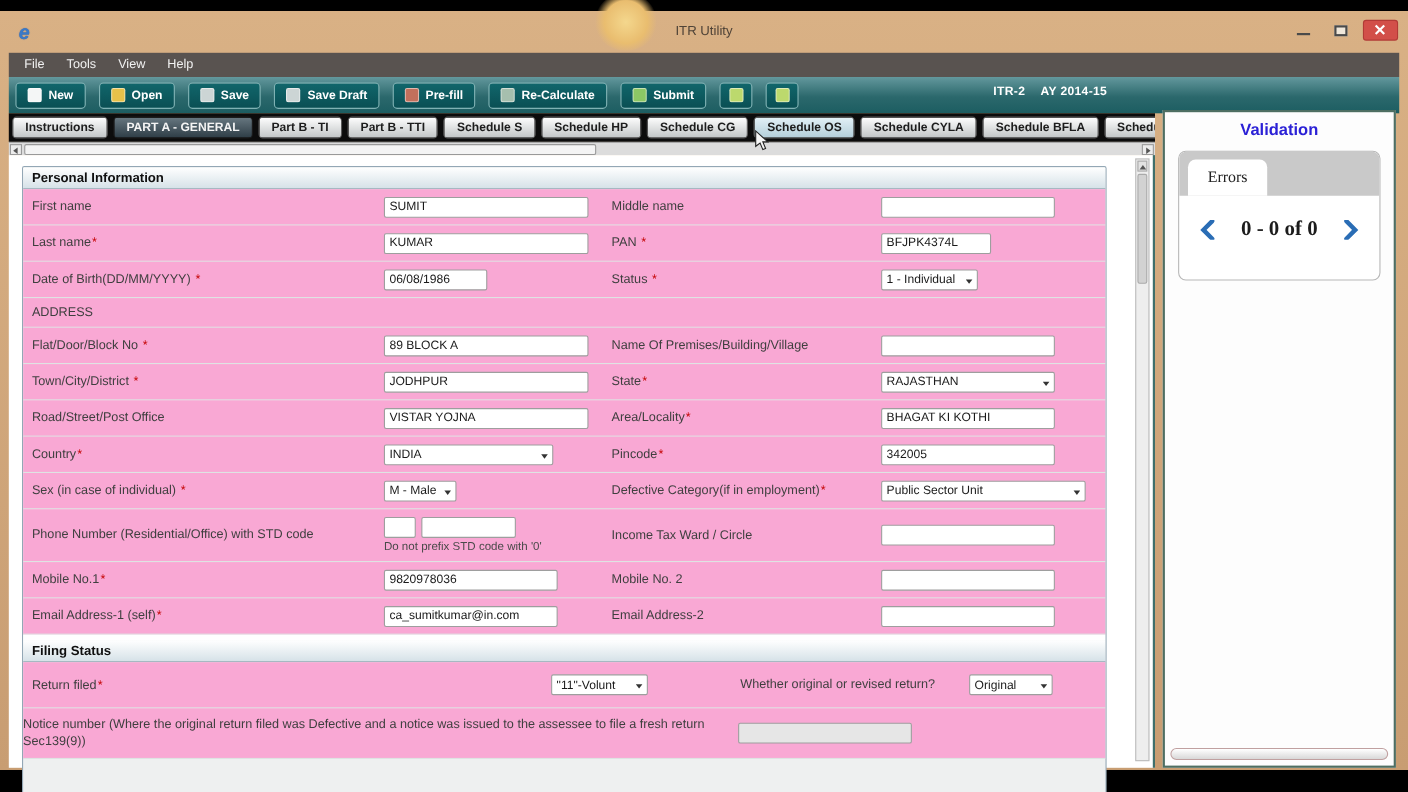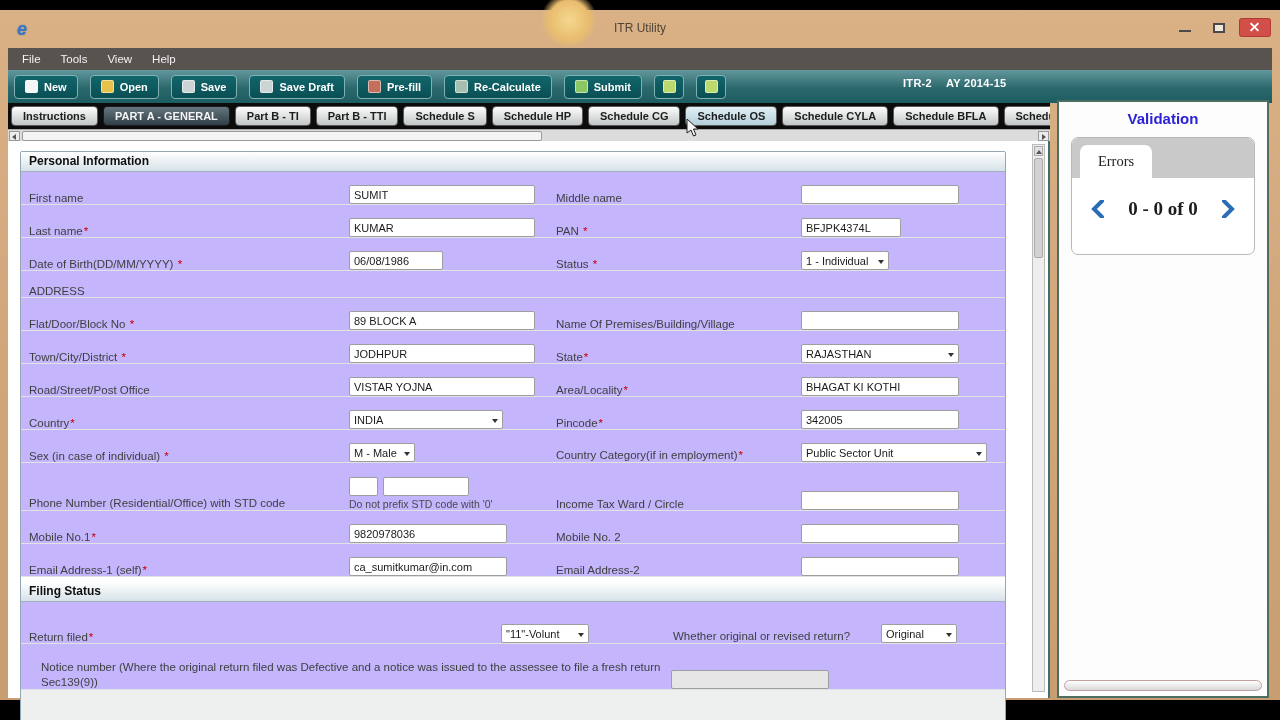--- a/index.html
+++ b/index.html
@@ -84,7 +84,7 @@
                 border:1px solid #93a7b5; border-radius:2px; overflow:hidden; background:#eef0f0; }
   .sec-header { height:20px; background:linear-gradient(#ffffff,#d6e2e8); border-bottom:1px solid #9fb2bd;
                 font-size:12px; font-weight:bold; color:#101010; padding-left:8px; line-height:19px; }
-  .row { display:flex; align-items:flex-end; border-bottom:1px solid #dfe3e3; background:#c4b5fd; }
+  .row { display:flex; align-items:center; border-bottom:1px solid #dfe3e3; background:#f9a8d4; }
   .h33{height:33px;} .h27{height:27px;} .h48{height:48px;} .h42{height:42px;} .h46{height:46px;}
   .lab { font-size:11.5px; color:#3f3f3f; }
   .lab-l { width:328px; padding-left:8px; }

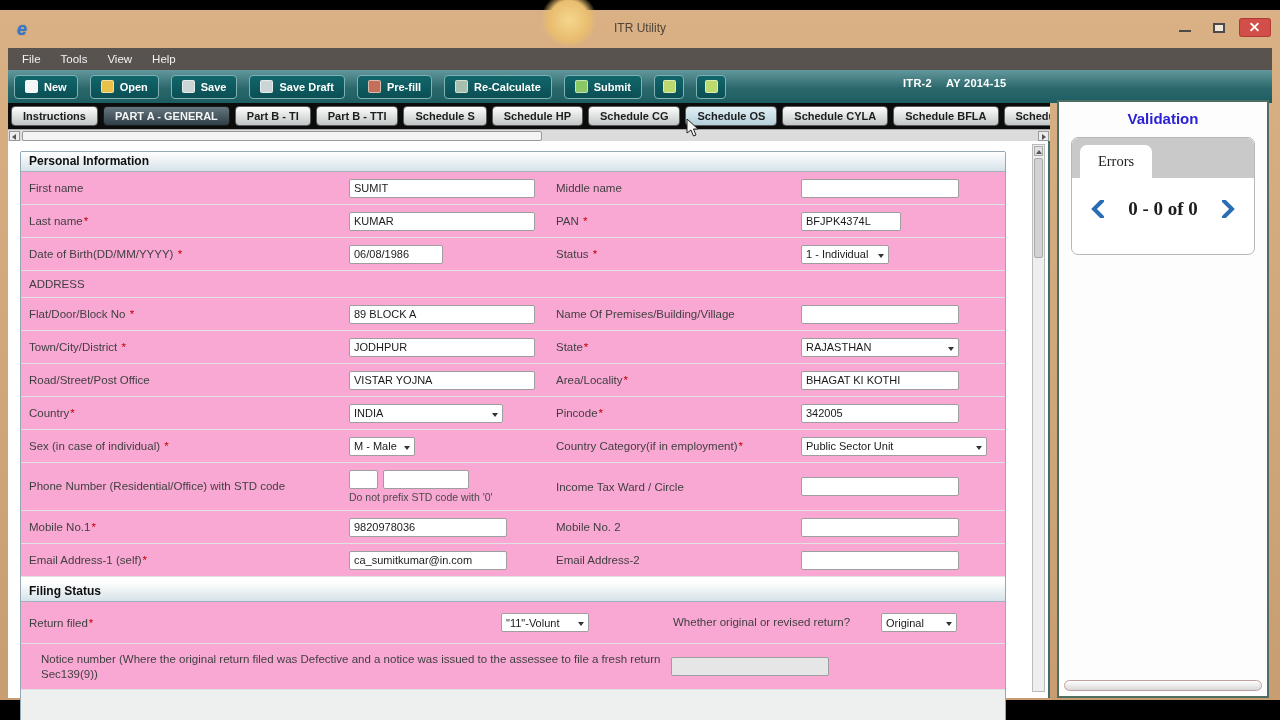--- a/index.html
+++ b/index.html
@@ -307,7 +307,7 @@
                 <span class="arr"></span>
               </div>
           </div>
-          <div class="lab lab-r lab-wrap"><span>Country Category(if in employment)</span><span class="req">*</span></div>
+          <div class="lab lab-r lab-wrap"><span>Defective Category(if in employment)</span><span class="req">*</span></div>
           <div class="fld-r">
             <div class="dd dd-emp">
                 <span>Public Sector Unit</span>

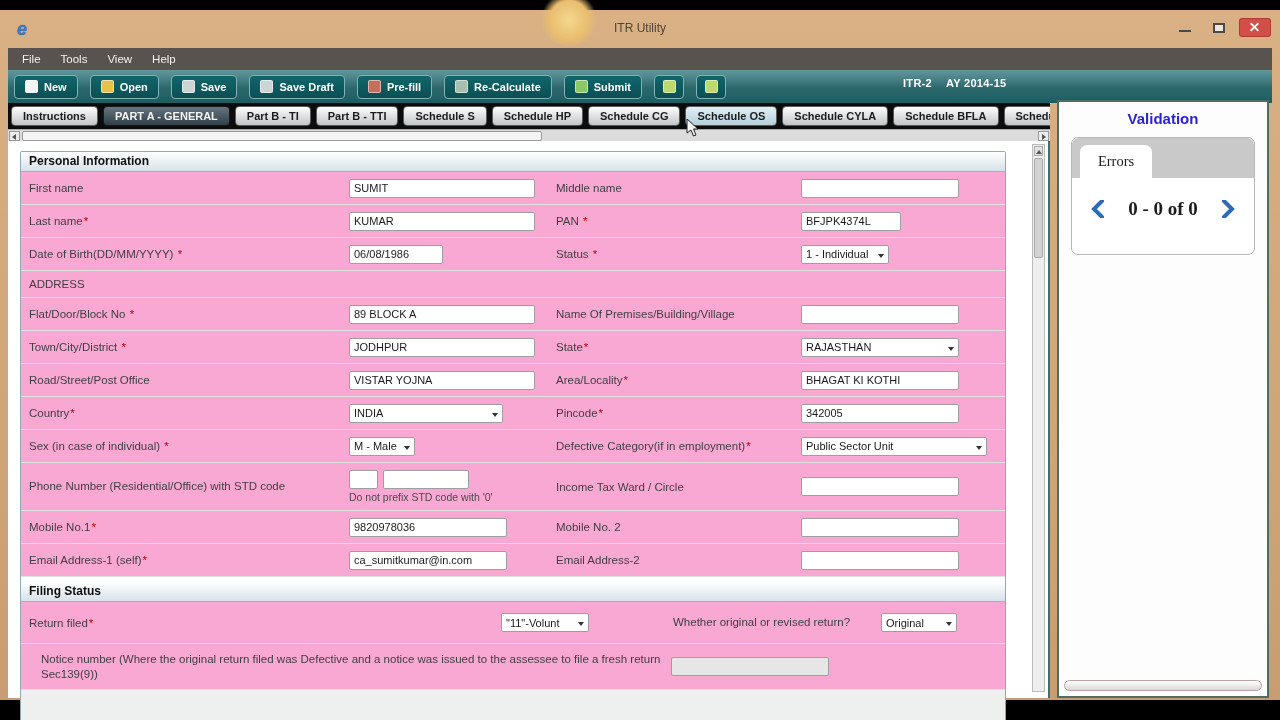--- a/index.html
+++ b/index.html
@@ -110,7 +110,7 @@
   .filing-lab1 { width:480px; padding-left:8px; }
   .filing-fld1 { width:172px; }
   .filing-lab2 { width:208px; }
-  .notice-lab { width:650px; padding-left:20px; }
+  .notice-lab { width:650px; padding-left:0; }
 
   
   .val-panel { position:absolute; left:1057px; top:90px; width:212px; height:598px; background:#fdfdfd;

